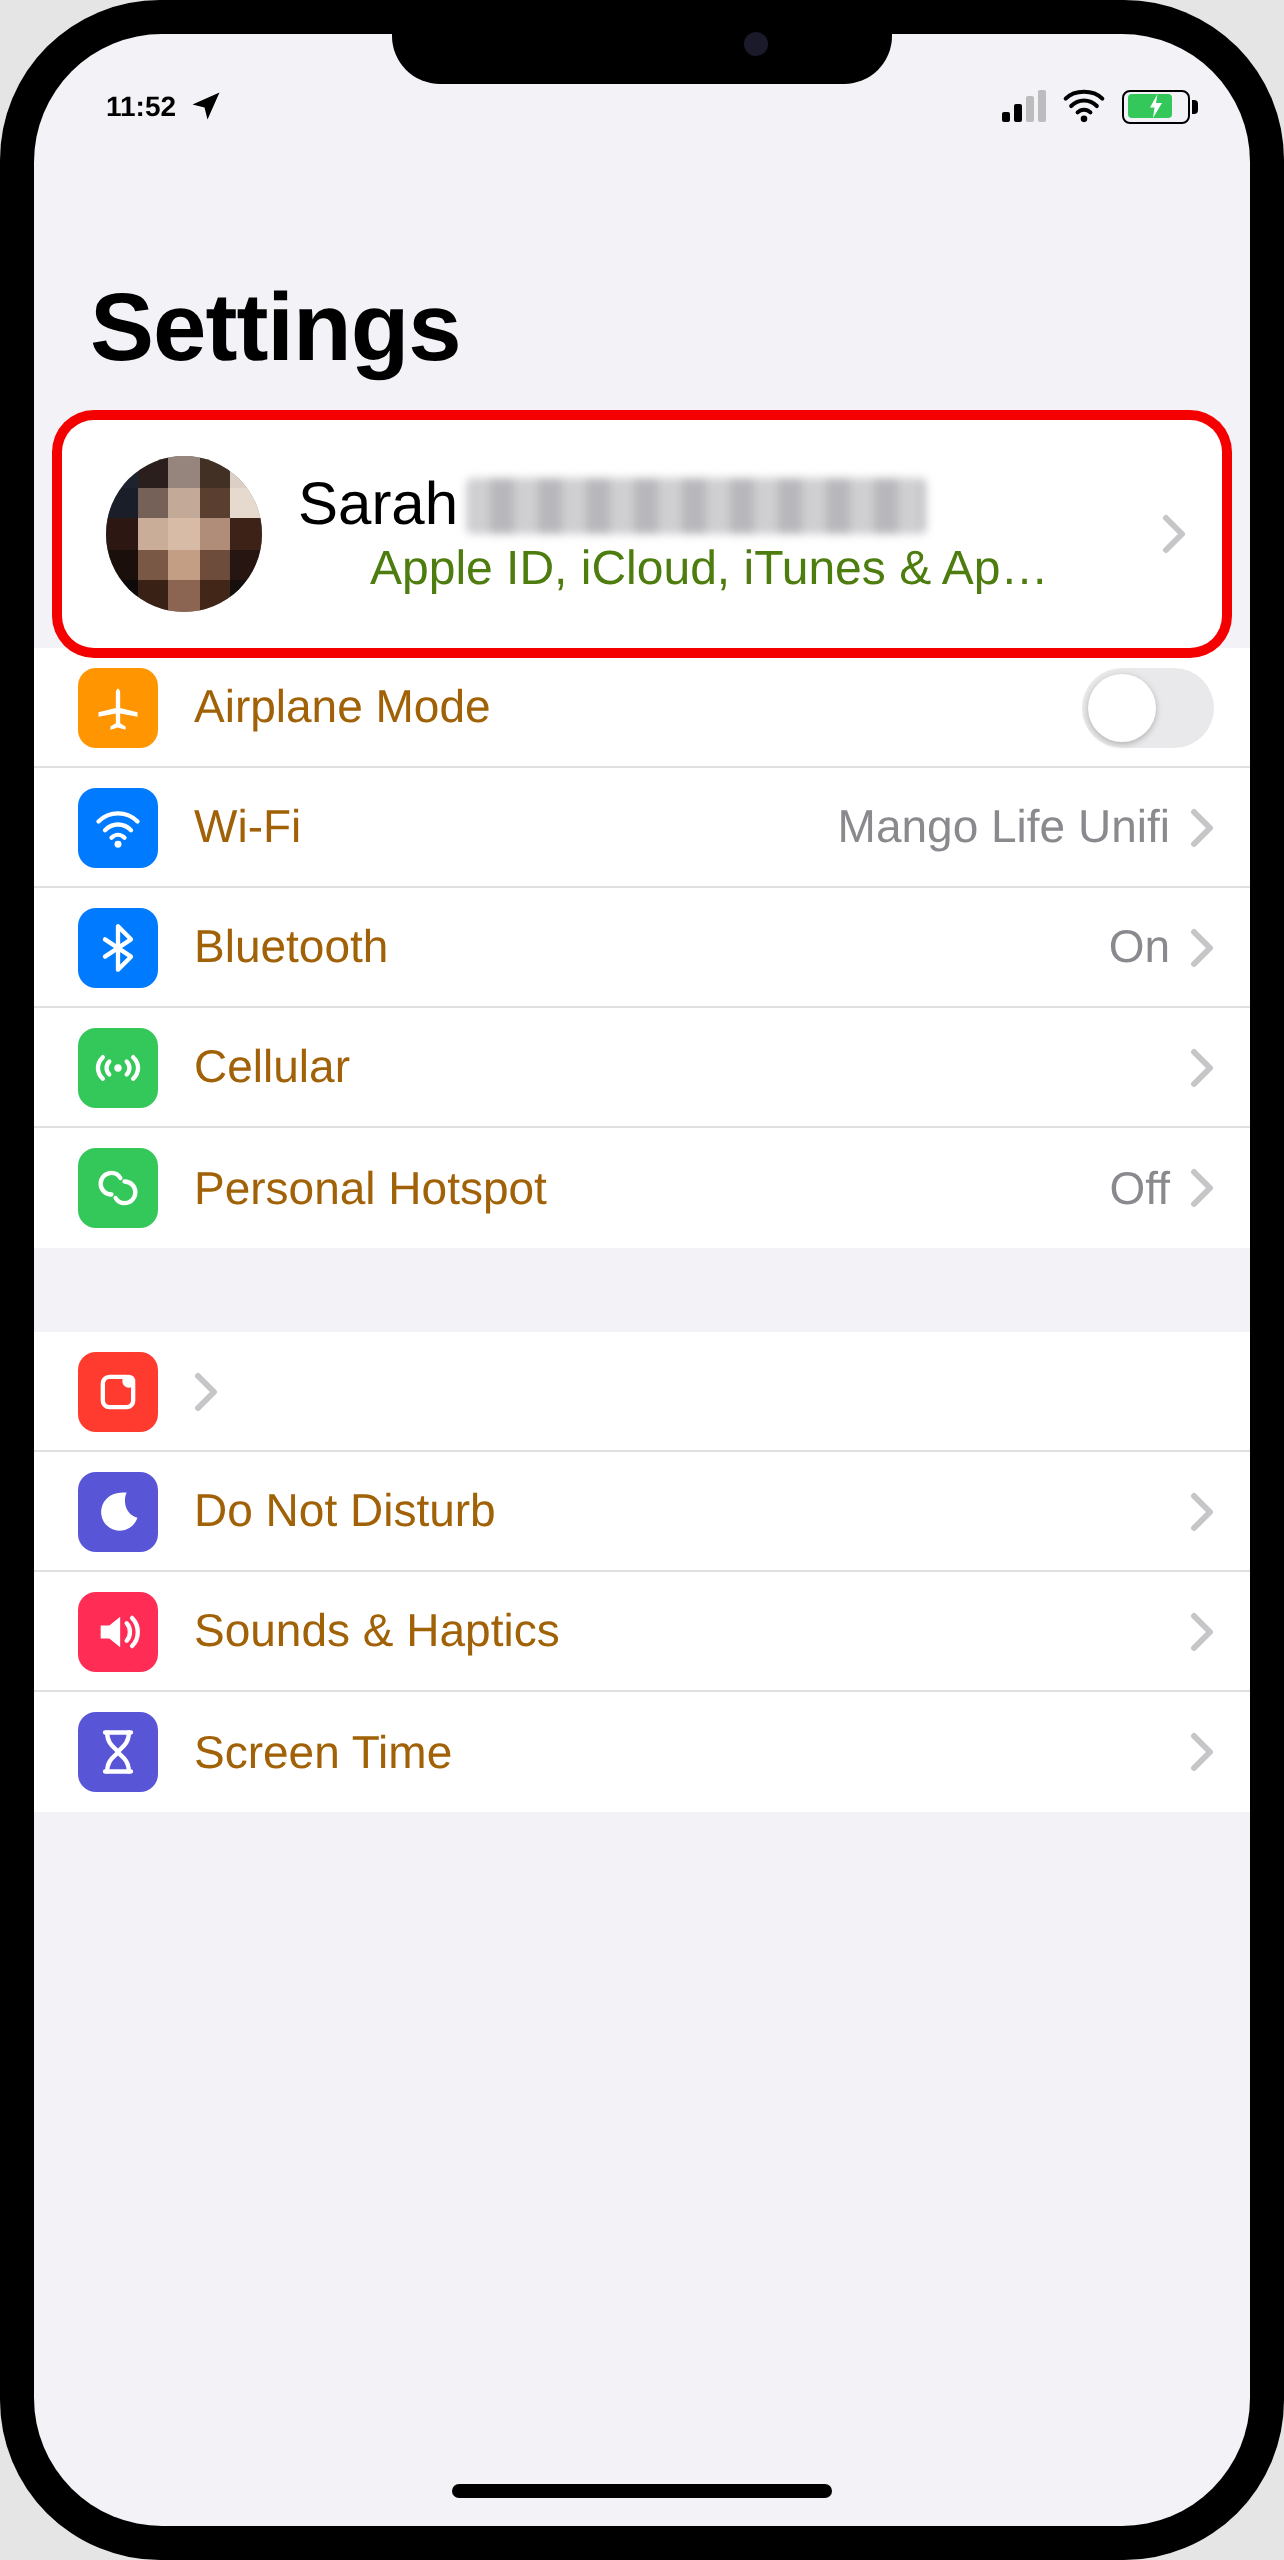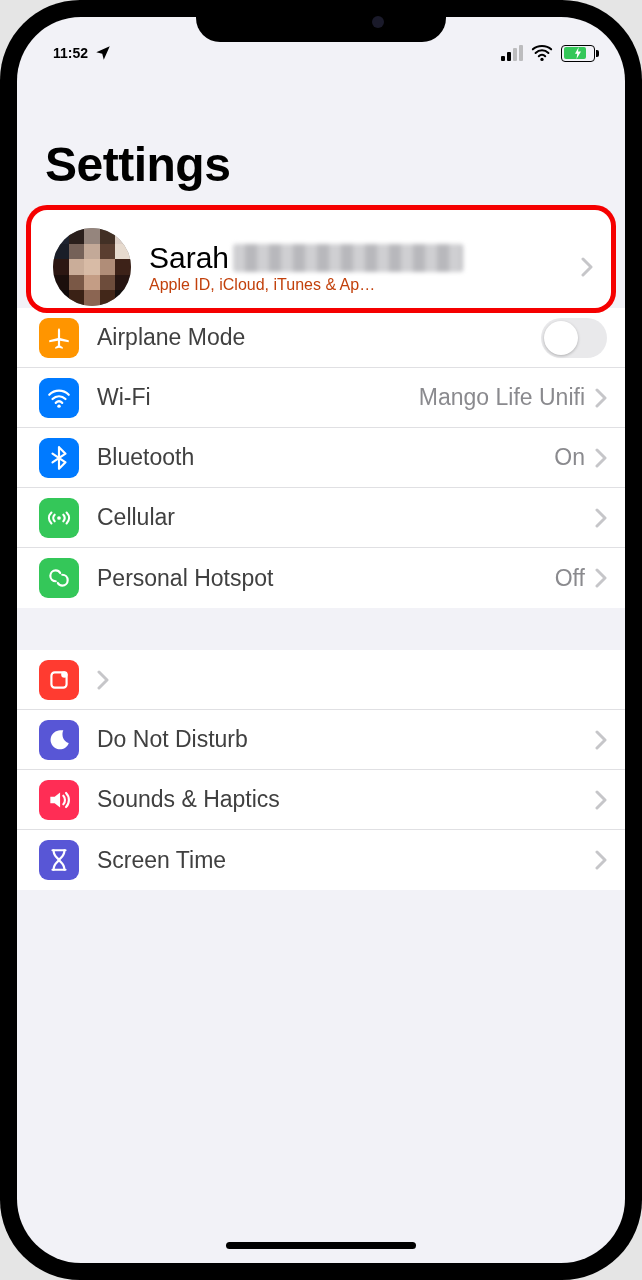--- a/index.html
+++ b/index.html
@@ -68,7 +68,7 @@
 
 
 .profile-row {
-  display:flex; align-items:center; padding:18px 18px 2px 22px;
+  display:flex; align-items:center; padding:18px 18px 18px 22px;
   background:#fff; border-radius:16px; margin:0 14px;
   box-shadow: 0 0 0 5px #f50000;
   position:relative;

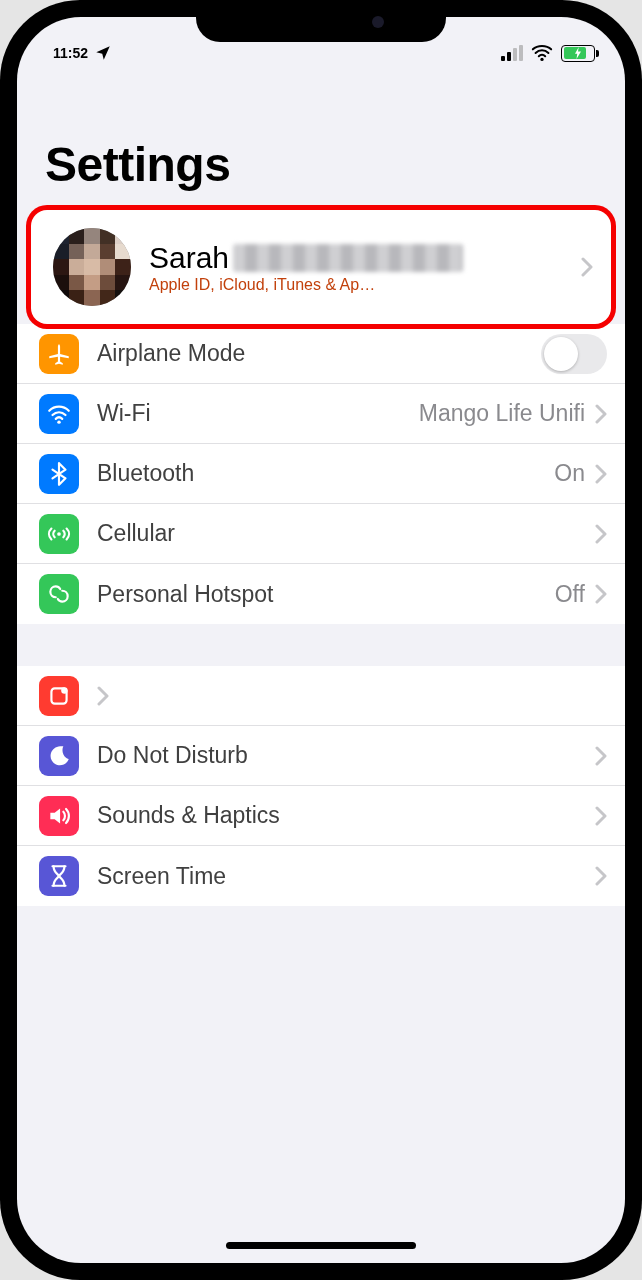--- a/index.html
+++ b/index.html
@@ -84,7 +84,7 @@
   repeating-linear-gradient(90deg,#cfcfd2 0 12px,#b8b8bc 12px 24px);
   filter:blur(2px); border-radius:3px;
 }
-.profile-sub { font-size:16px; color:#c2410c; white-space:nowrap; overflow:hidden; text-overflow:ellipsis; }
+.profile-sub { font-size:24px; color:#4d7c0f; white-space:nowrap; overflow:hidden; text-overflow:ellipsis;margin-left:36px; }
 
 
 .toggle {

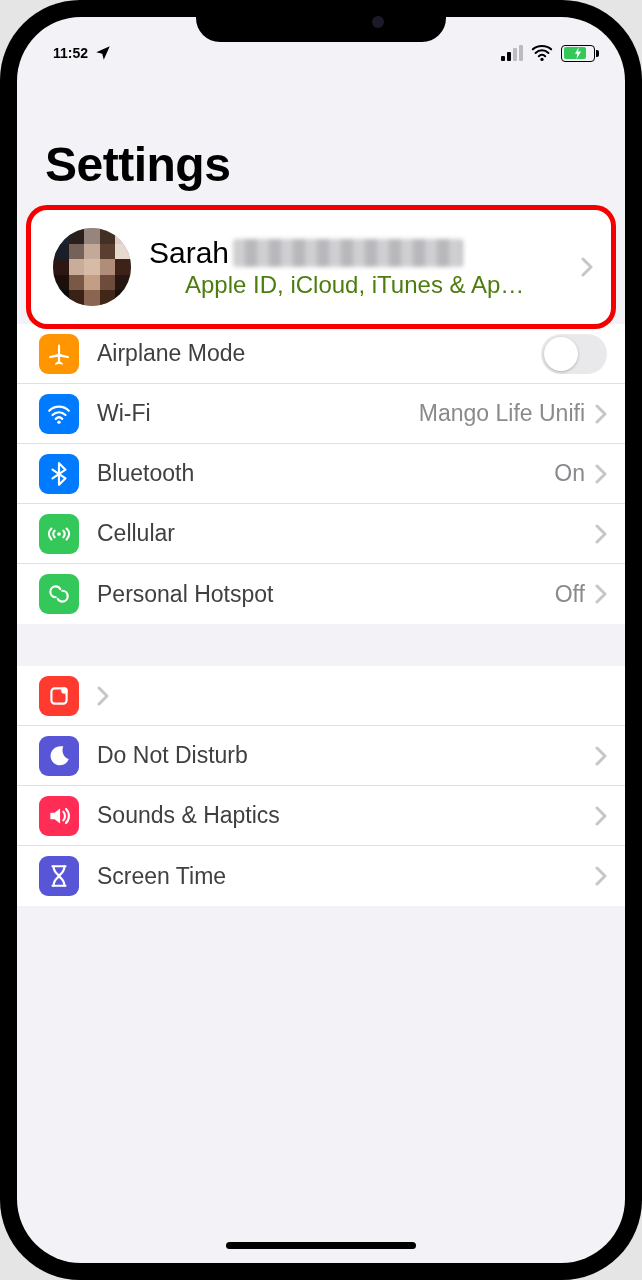--- a/index.html
+++ b/index.html
@@ -61,7 +61,7 @@
   display:flex; align-items:center; justify-content:center;
   flex-shrink:0;
 }
-.row .label { font-size:23px; flex:1; color:#404040; }
+.row .label { font-size:23px; flex:1; color:#a16207; }
 .row .value { font-size:23px; color:#8a8a8e; margin-right:10px; white-space:nowrap; }
 .chevron { width:12px; height:20px; flex-shrink:0; }
 .chevron path { stroke:#c6c6c9; stroke-width:3; fill:none; stroke-linecap:round; stroke-linejoin:round; }

